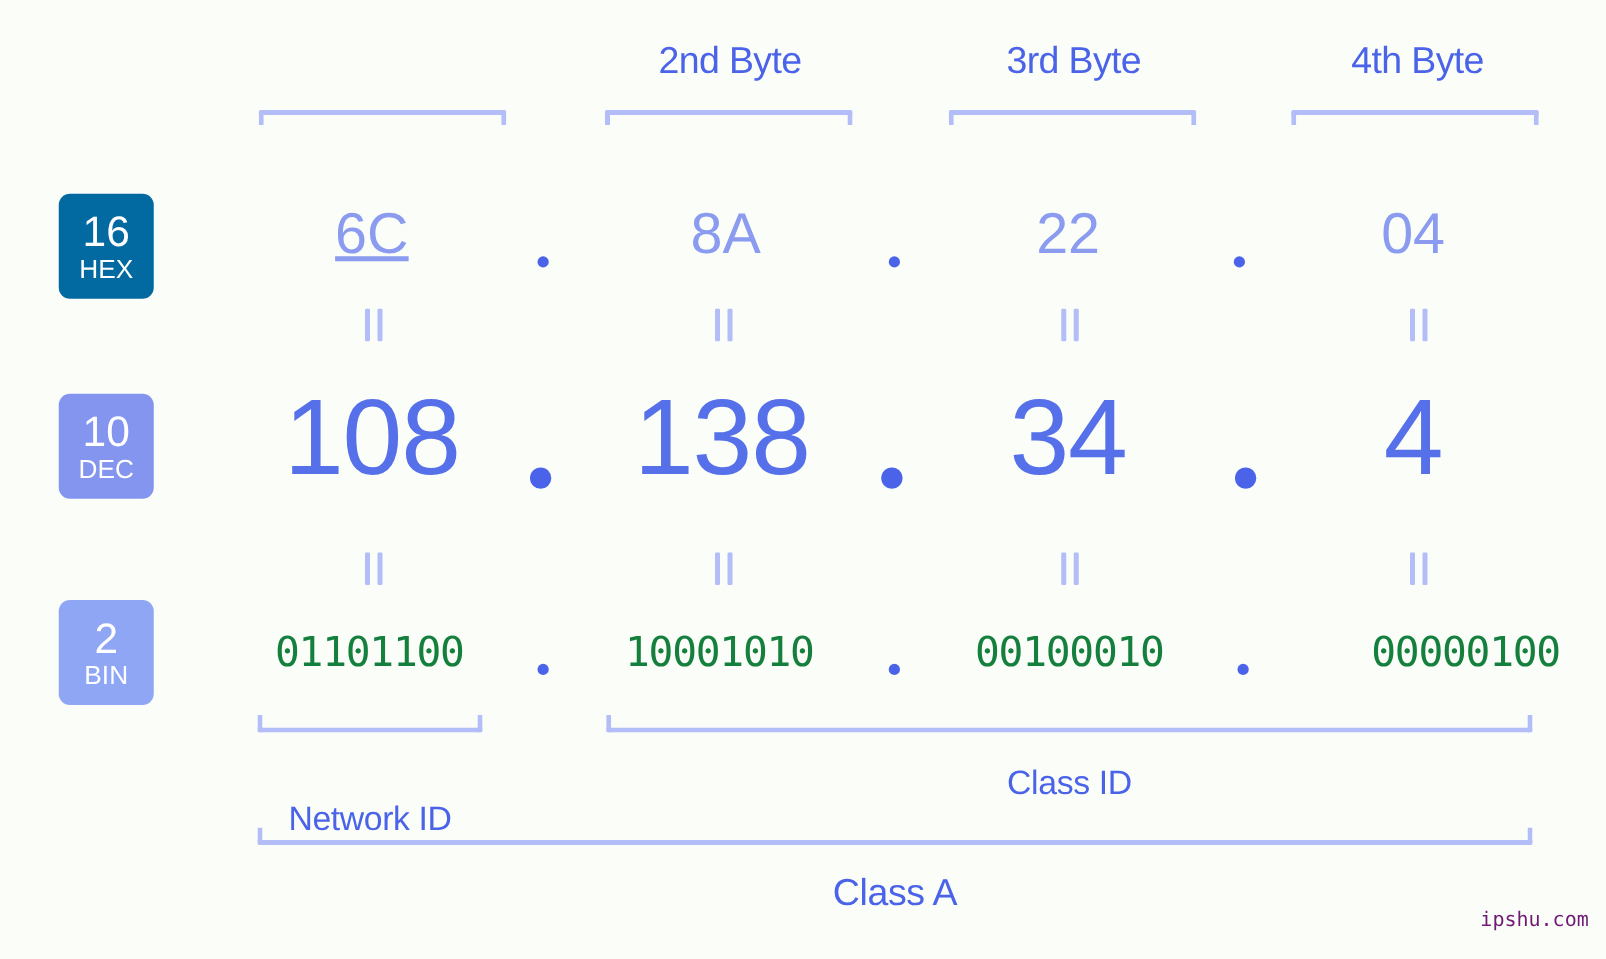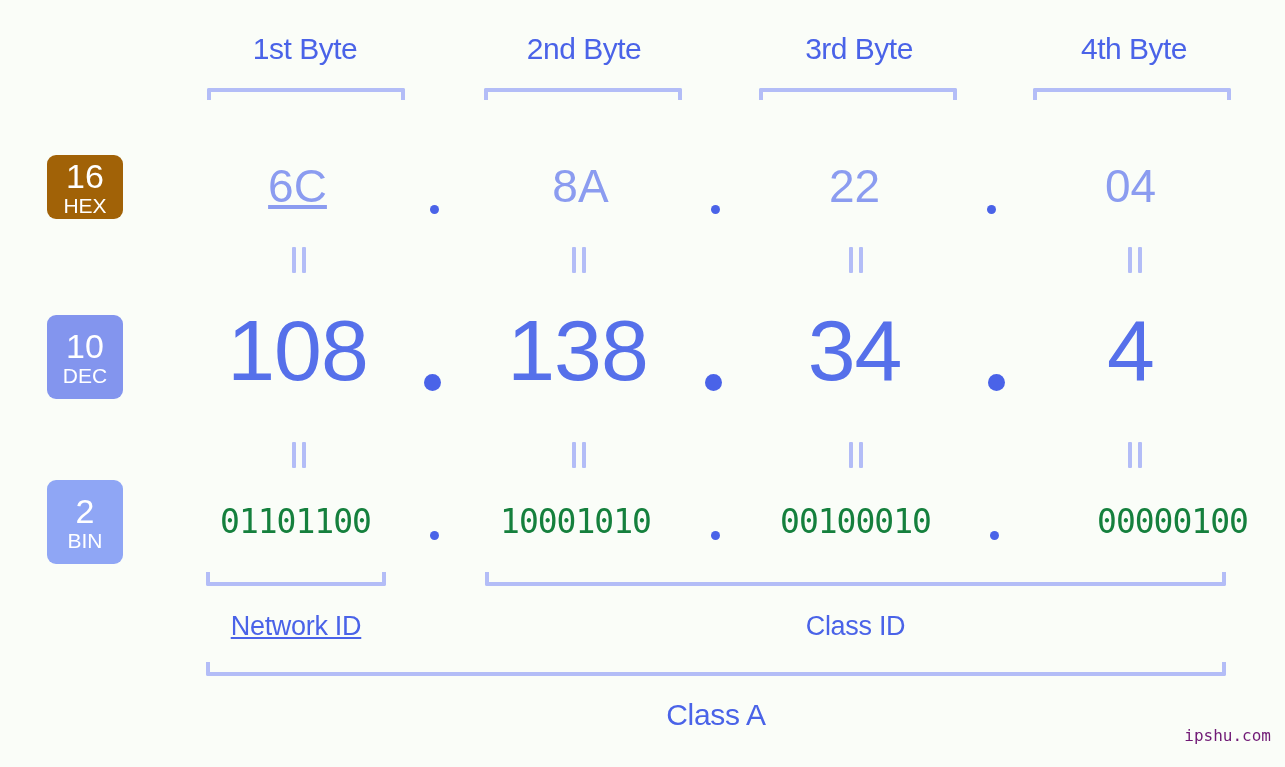--- a/index.html
+++ b/index.html
@@ -173,7 +173,6 @@
 
 <div id="stage">
 
-  <div class="byte-label" style="left:205px; width:200px;">1st Byte</div>
   <div class="byte-label" style="left:485px; width:198px;">2nd Byte</div>
   <div class="byte-label" style="left:760px; width:198px;">3rd Byte</div>
   <div class="byte-label" style="left:1035px; width:198px;">4th Byte</div>

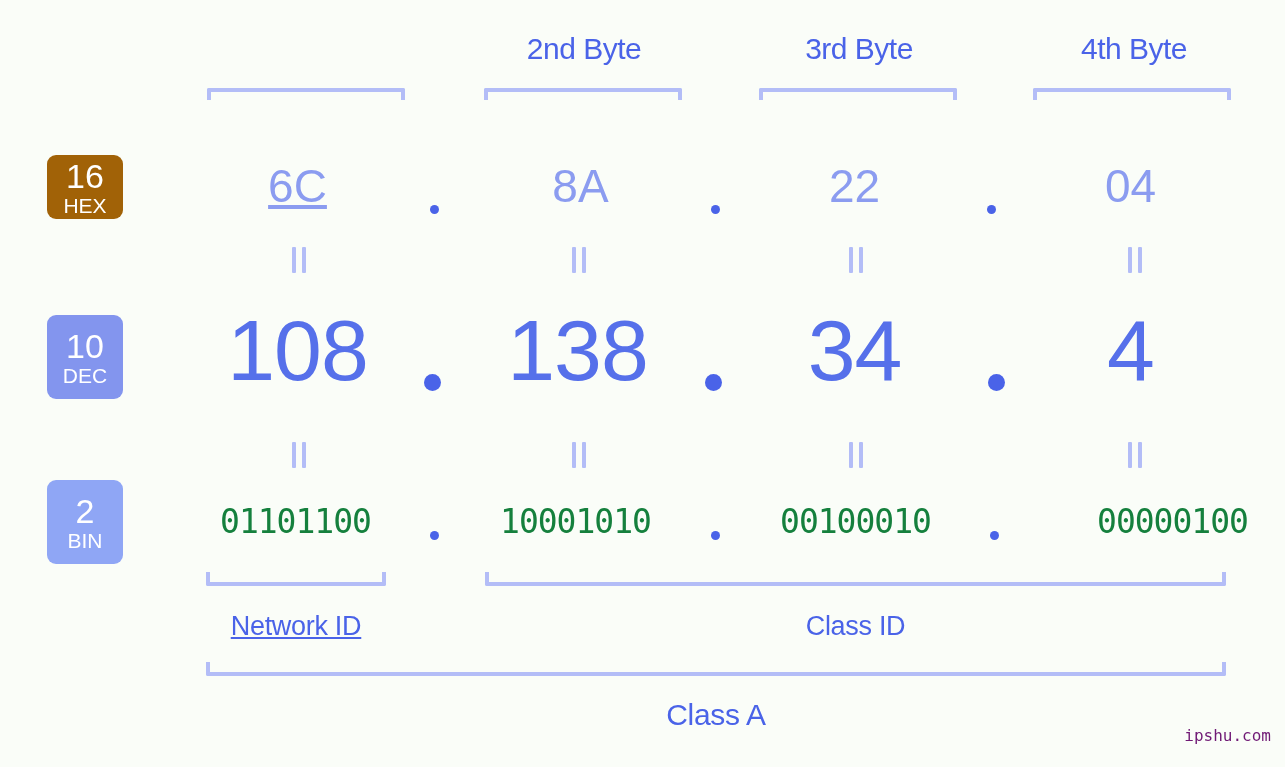--- a/index.html
+++ b/index.html
@@ -78,7 +78,7 @@
     margin-top: 2px;
     letter-spacing: 0px;
   }
-  .badge-hex { top: 155px; height: 64px; background: #a16207; }
+  .badge-hex { top: 155px; height: 84px; background: #0369a1; }
   .badge-dec { top: 315px; height: 84px; background: #8395ee; }
   .badge-bin { top: 480px; height: 84px; background: #8fa6f5; }
 

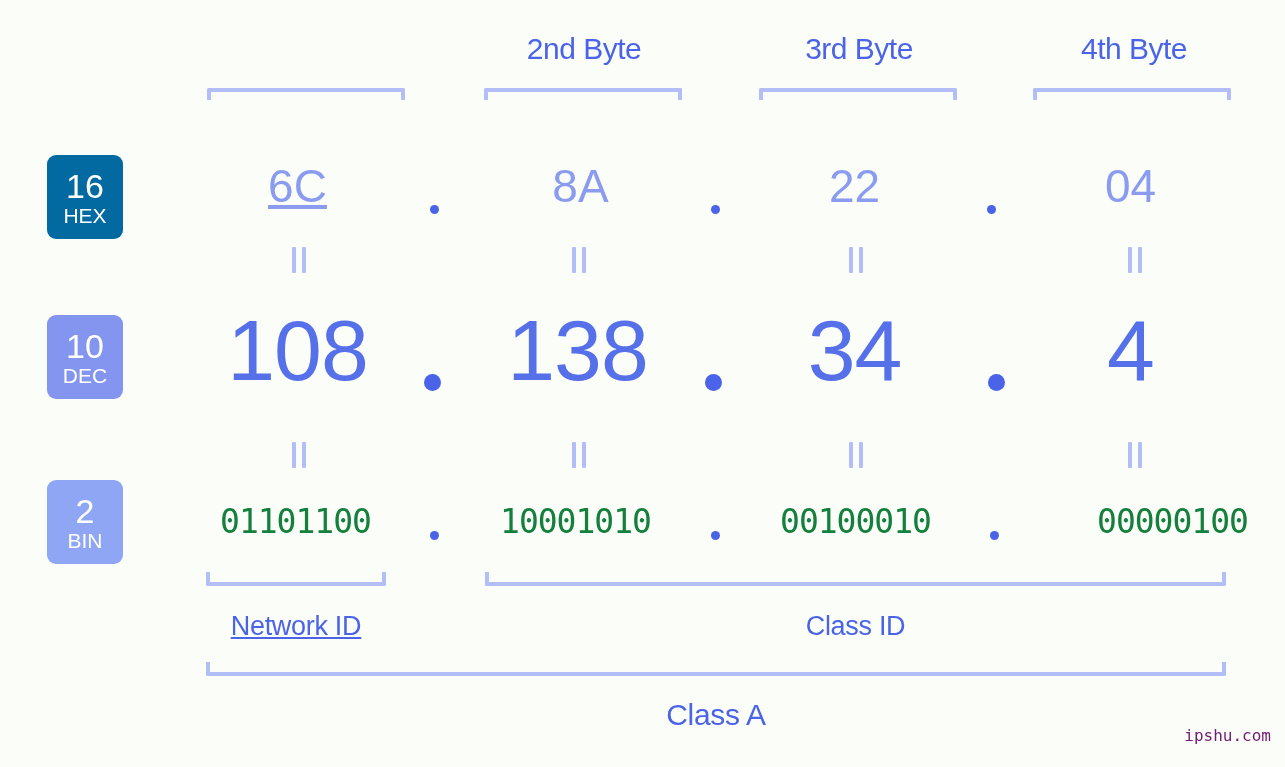--- a/index.html
+++ b/index.html
@@ -262,7 +262,7 @@
   <div class="bracket-up" style="left:206px; top:572px; width:180px;"></div>
   <div class="bracket-up" style="left:485px; top:572px; width:741px;"></div>
 
-  <div class="id-label" style="left:206px; top:611px; width:180px;text-decoration:underline;">Network ID</div>
+  <div class="id-label" style="left:206px; top:640px; width:180px;">Network ID</div>
   <div class="id-label" style="left:485px; top:611px; width:741px;">Class ID</div>
 
   <div class="bracket-up" style="left:206px; top:662px; width:1020px;"></div>

